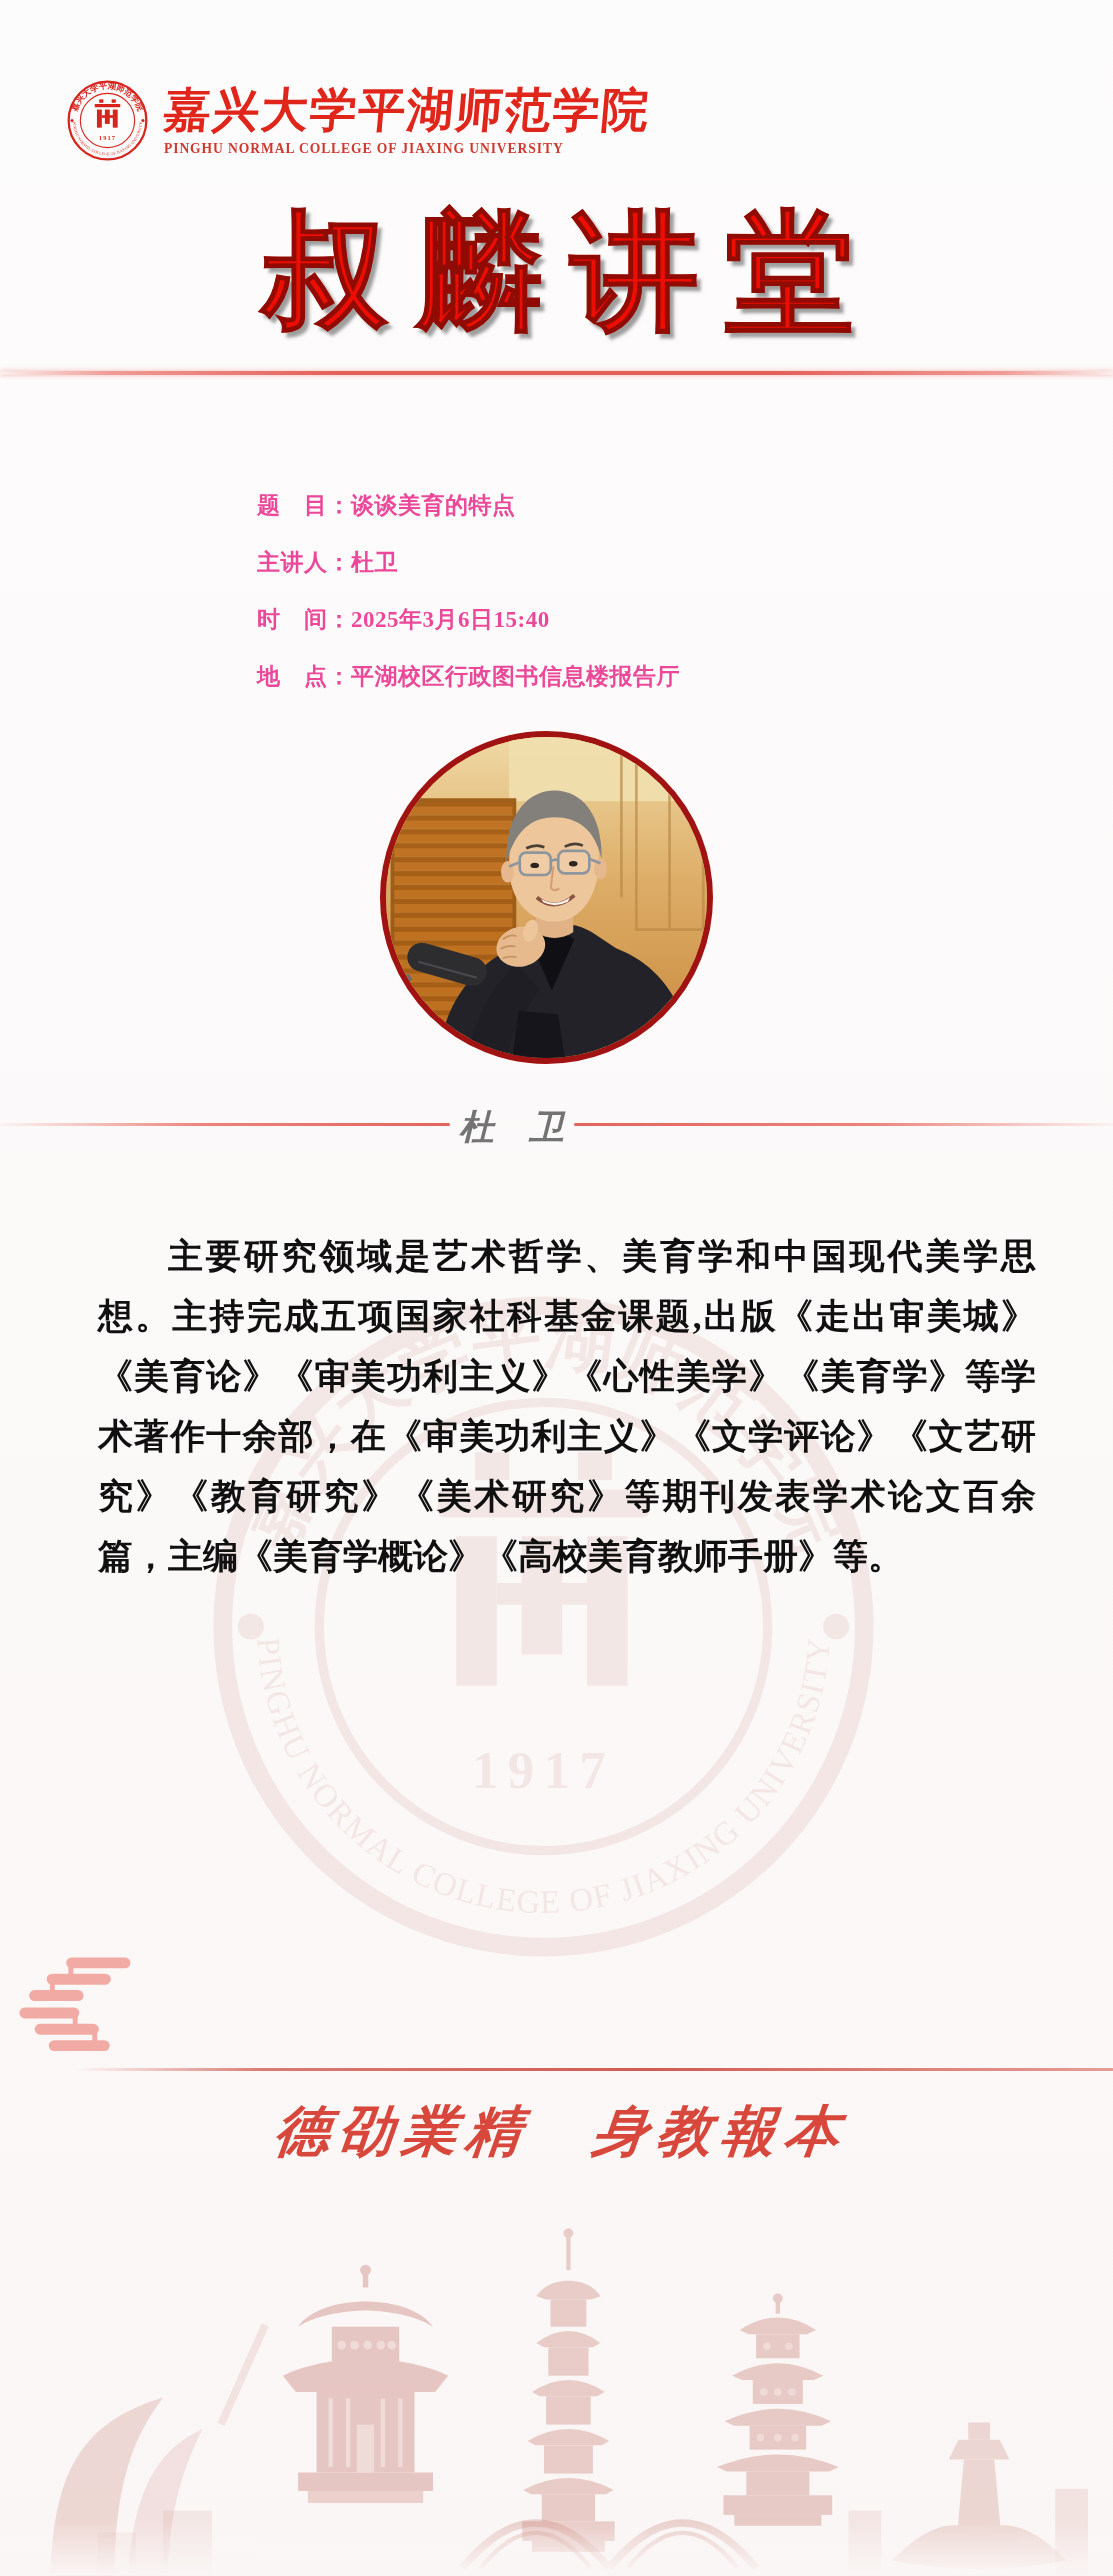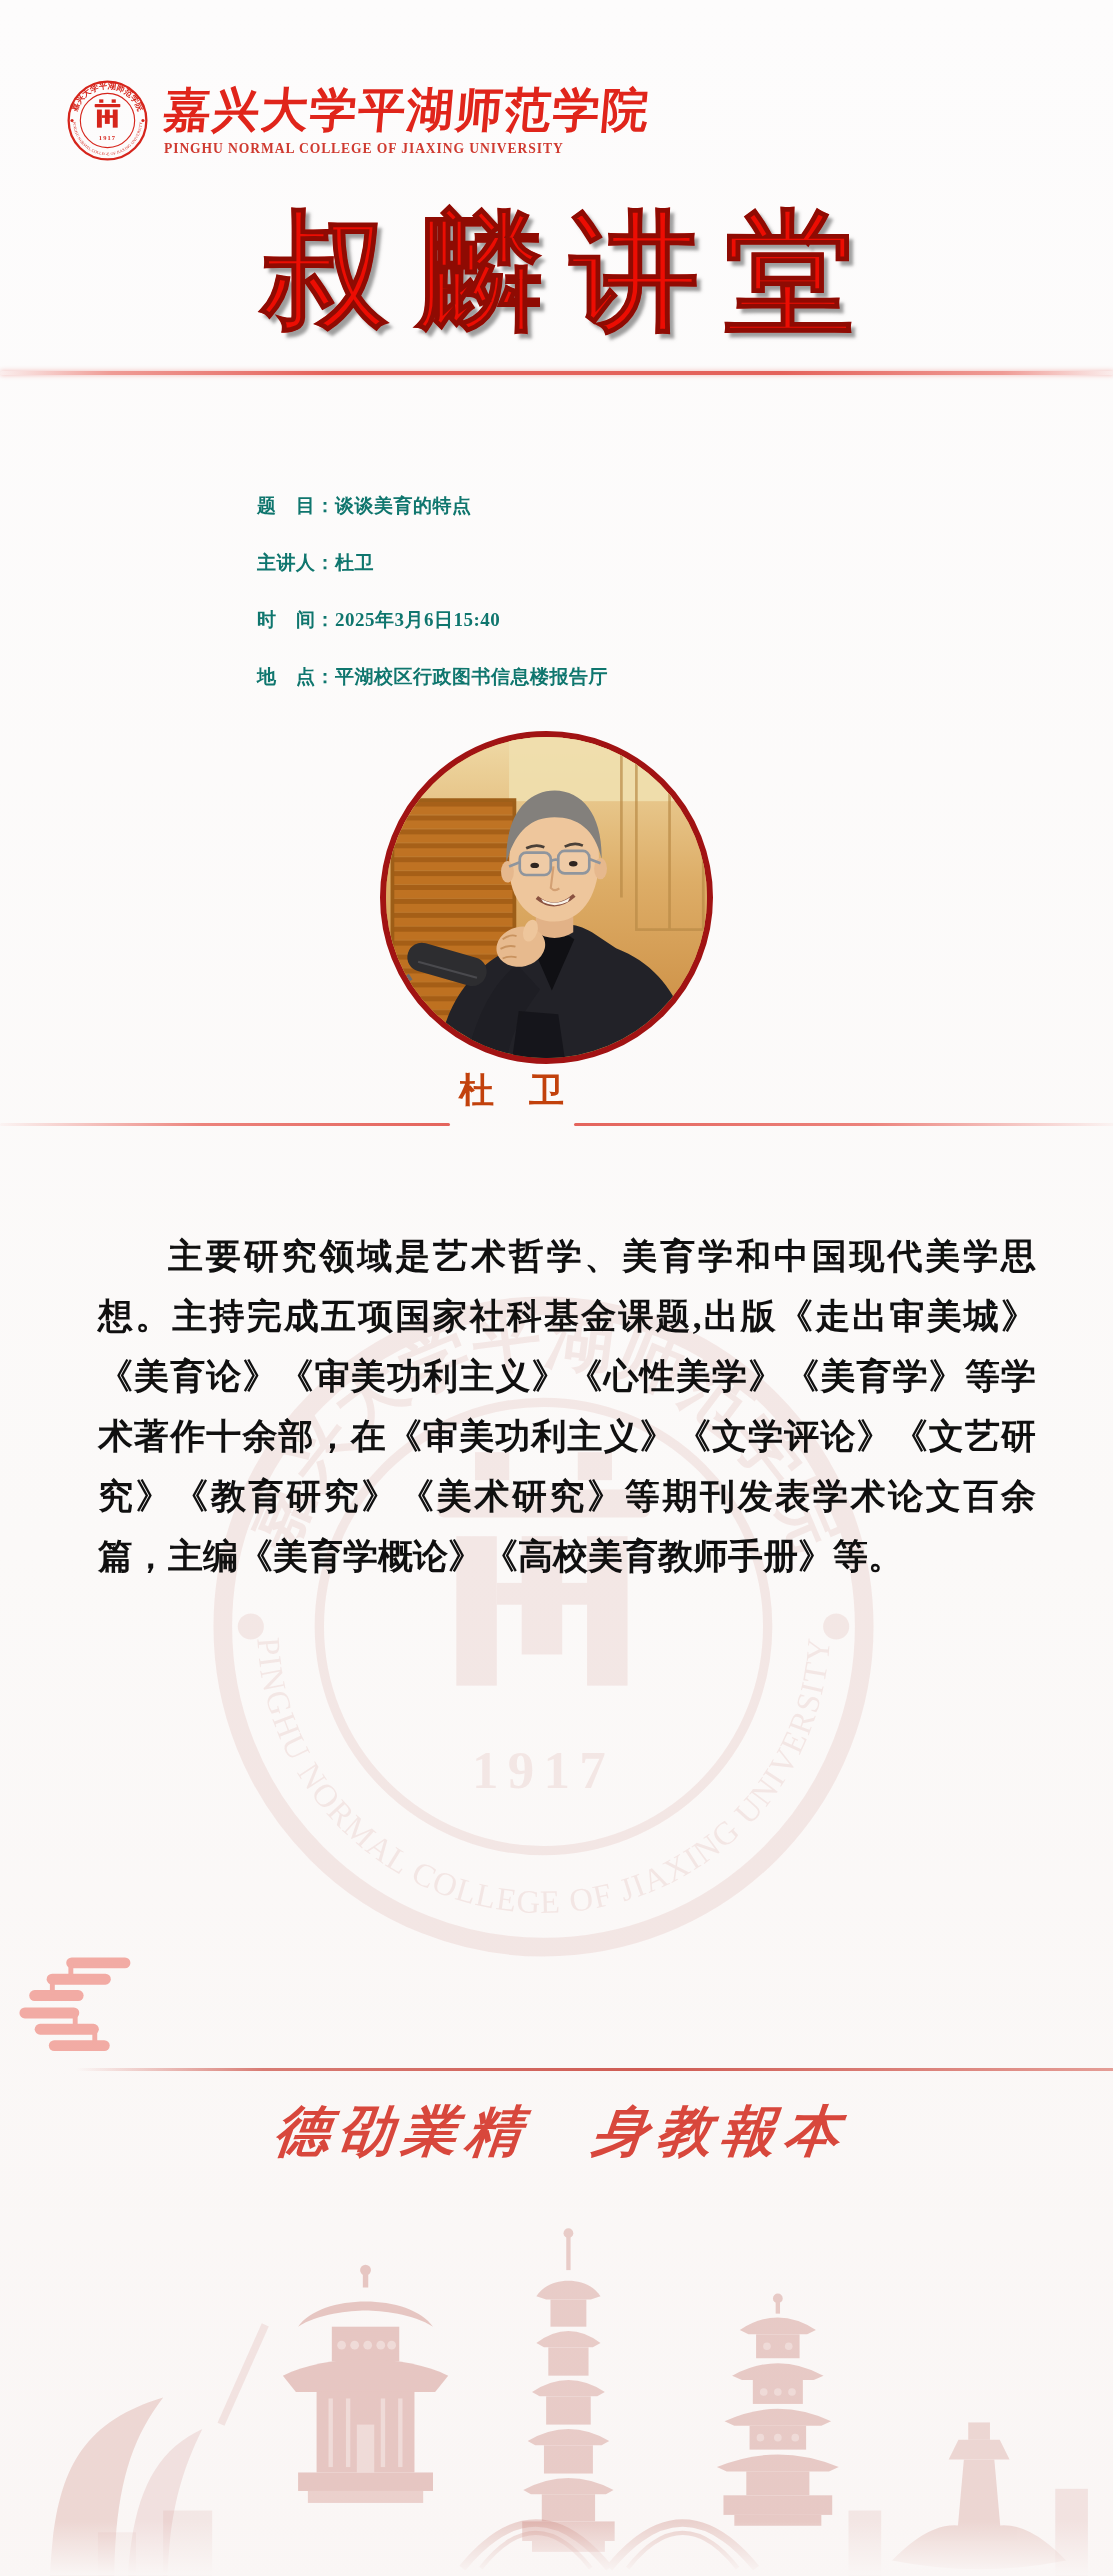--- a/index.html
+++ b/index.html
@@ -44,7 +44,7 @@
   
   .details{left:257px;top:491px;}
   .detail-row{
-    font-size:19px;line-height:29px;font-weight:700;color:#0f766e;
+    font-size:23px;line-height:29px;font-weight:700;color:#ec4899;
     letter-spacing:0.5px;margin-bottom:28px;white-space:nowrap;
   }
 

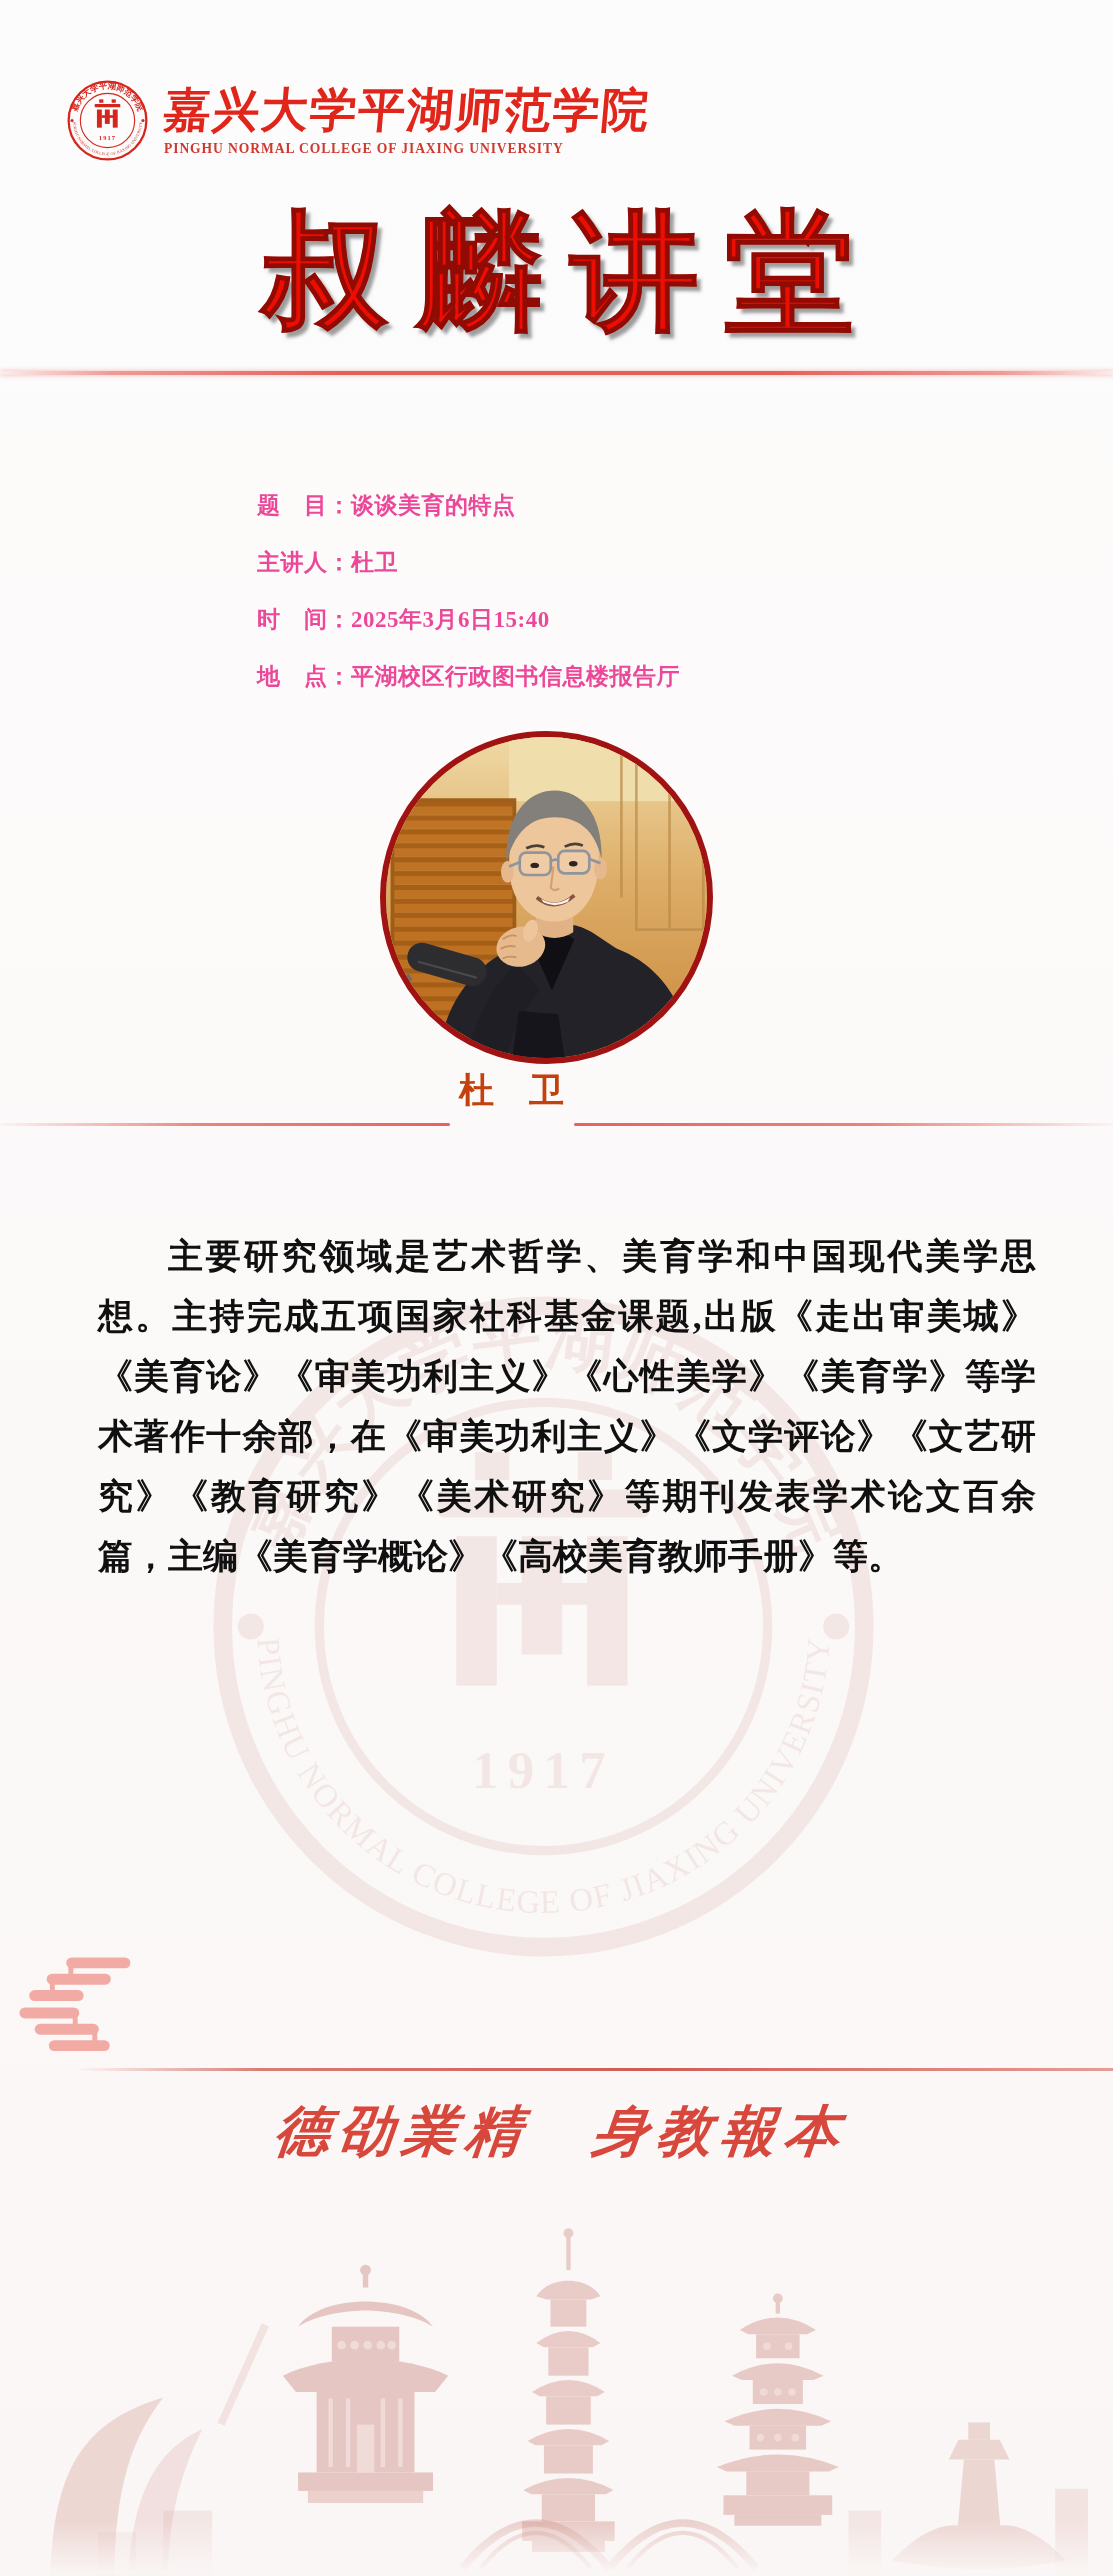--- a/index.html
+++ b/index.html
@@ -65,8 +65,8 @@
     background:linear-gradient(90deg,#e4645c 0%,#ec837c 55%,rgba(240,130,124,.05) 100%);
   }
   .speaker-name{
-    left:430px;top:1067px;width:163px;text-align:center;
-    font-size:35px;font-weight:700;color:#c2410c;white-space:nowrap;
+    left:430px;top:1104px;width:163px;text-align:center;
+    font-size:35px;font-weight:700;color:#737373;white-space:nowrap;font-style:italic;
   }
 
   

